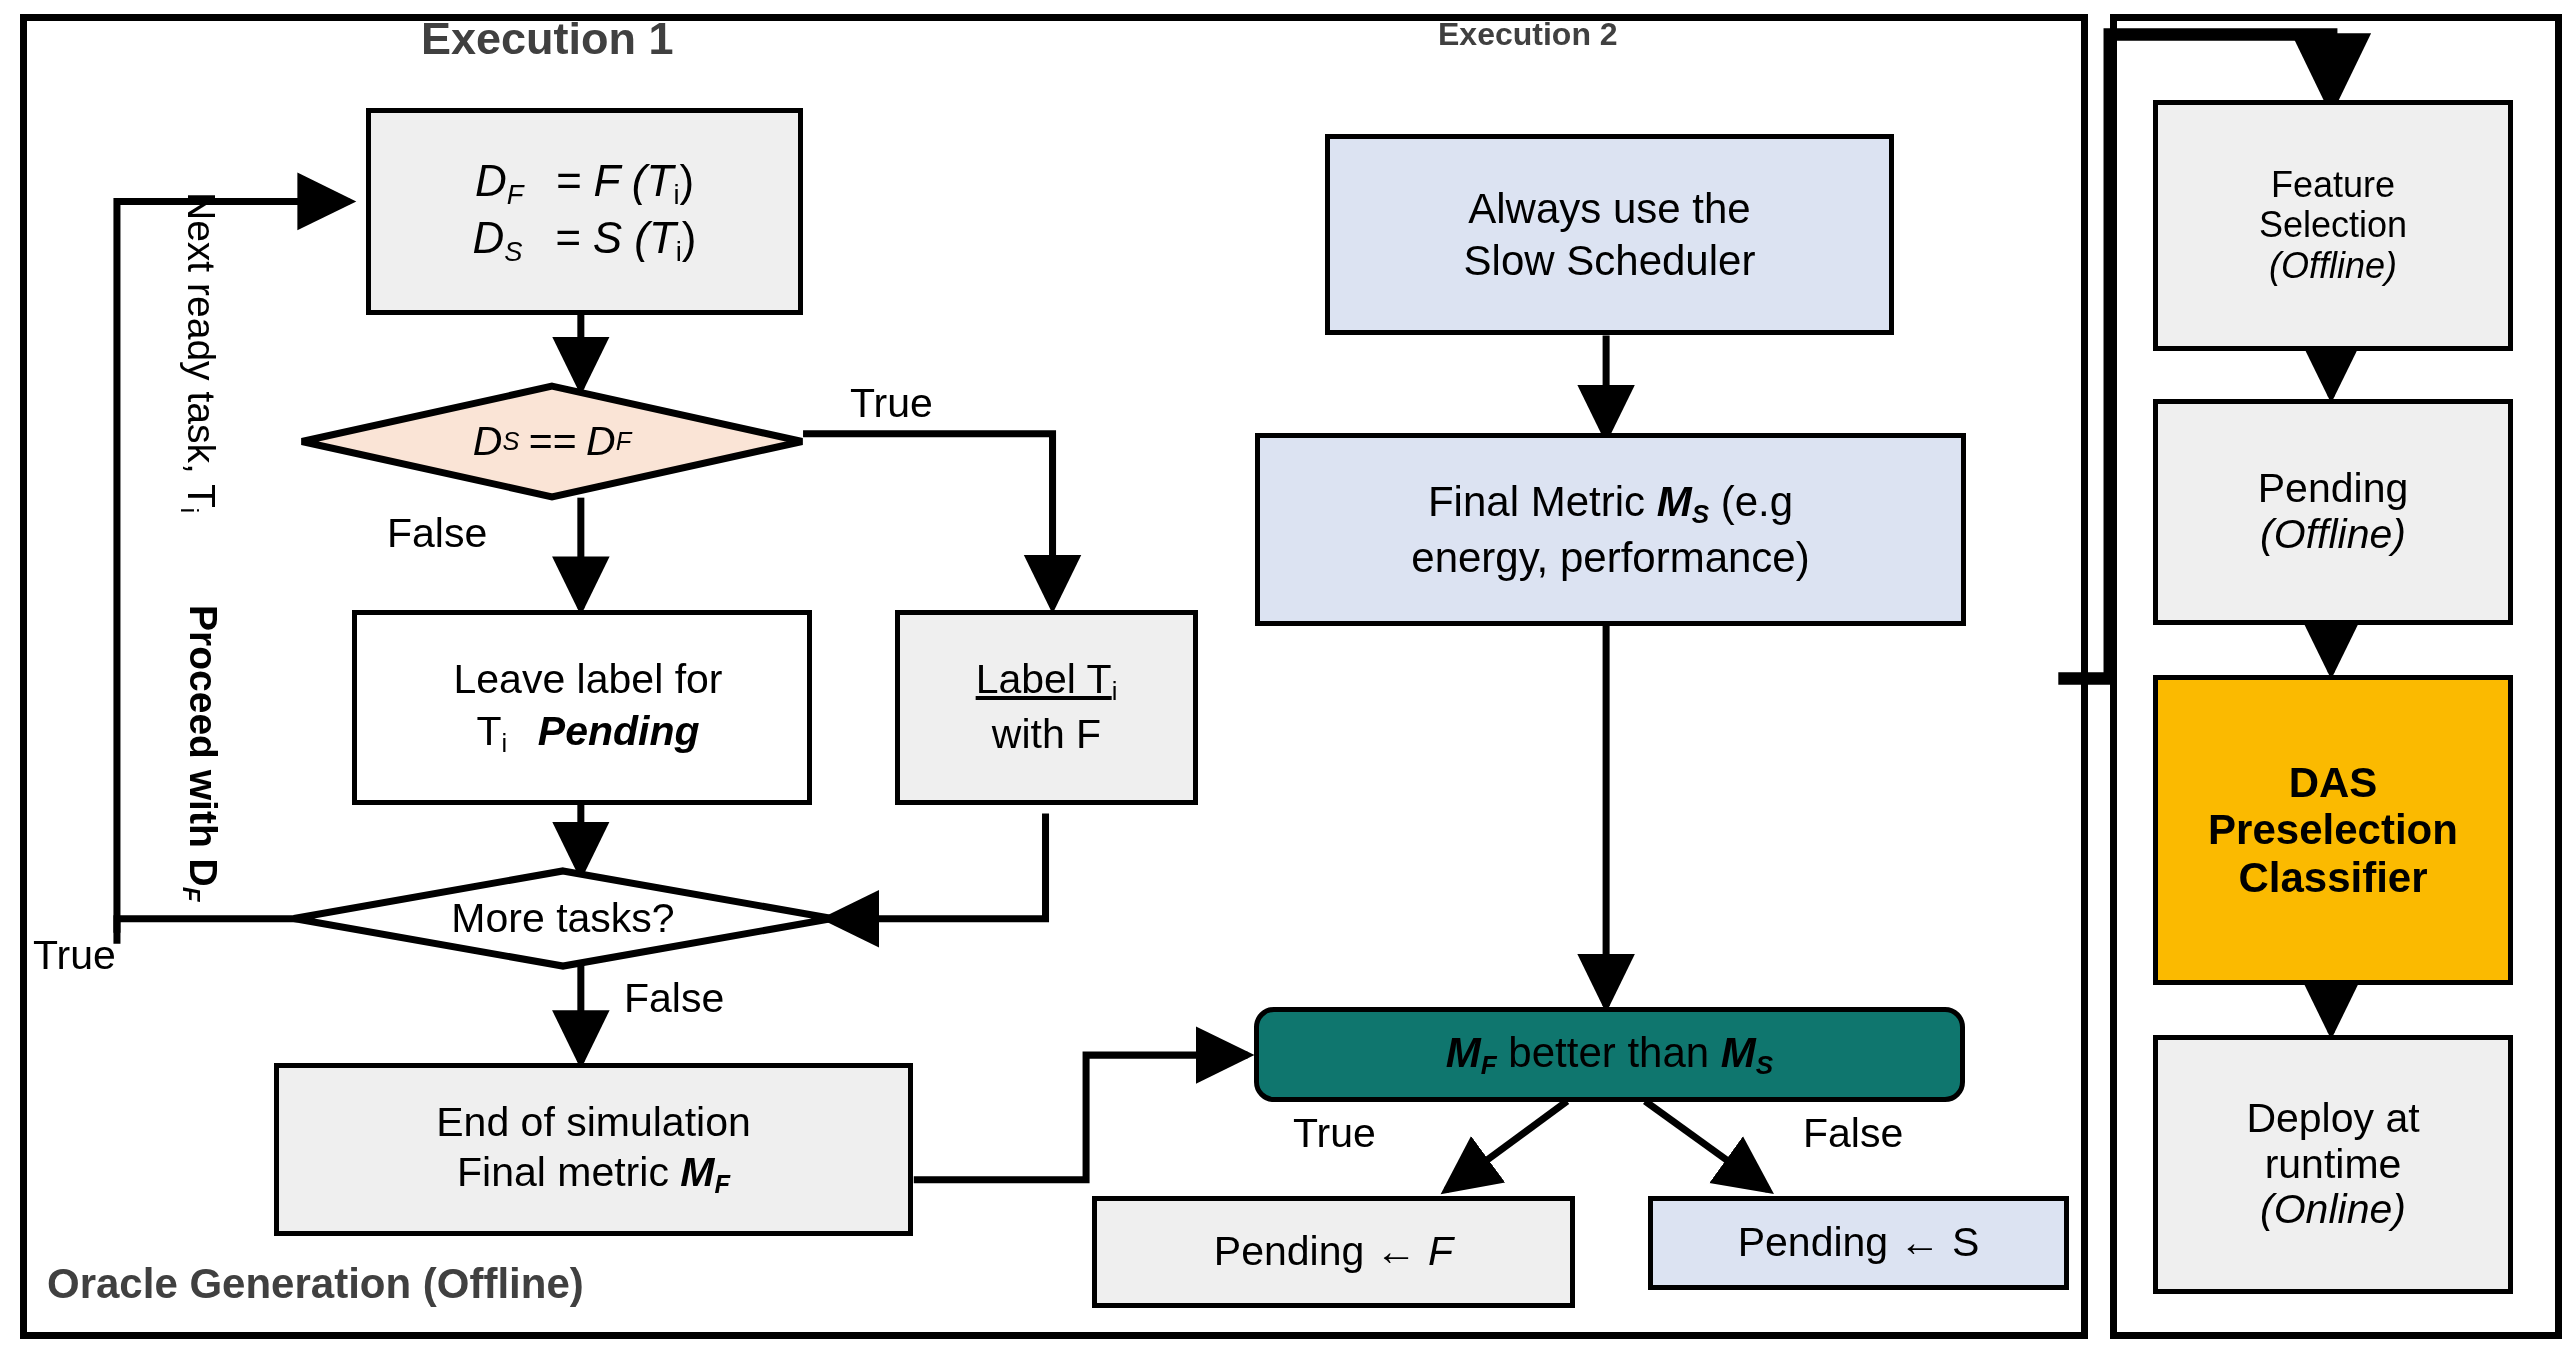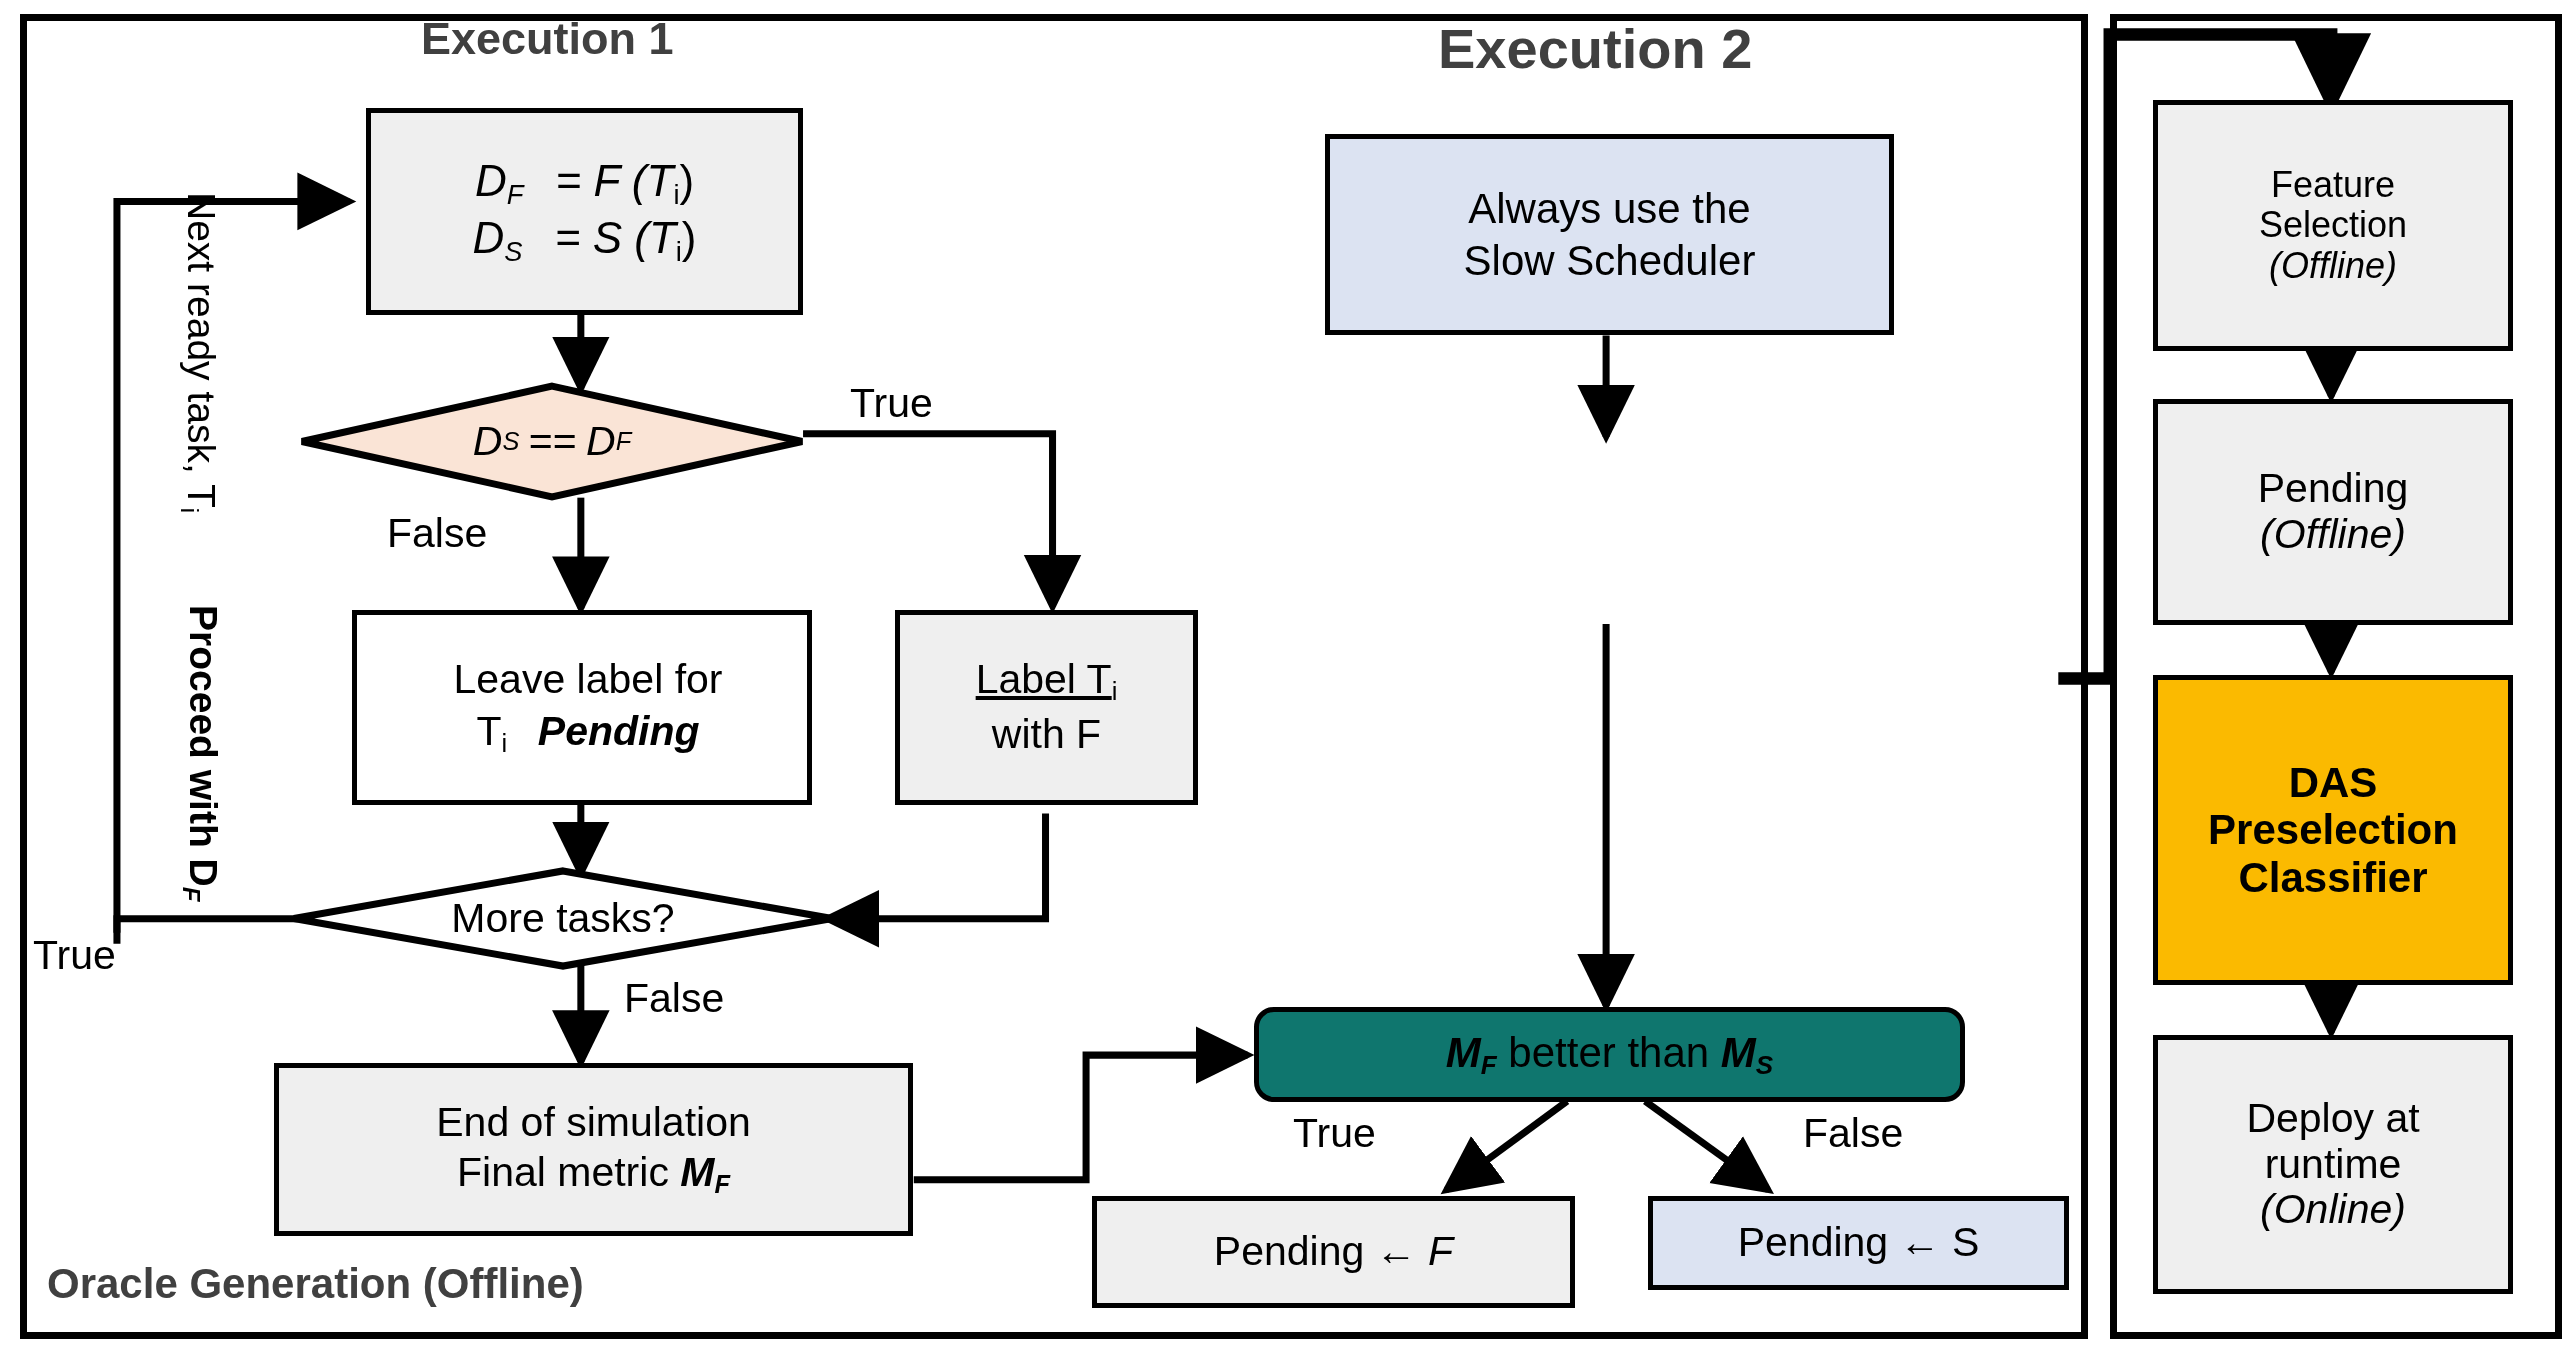--- a/index.html
+++ b/index.html
@@ -86,7 +86,7 @@
   </svg>
 
   <div class="ttl" style="left:421px;top:12.5px;font-size:45px;">Execution 1</div>
-  <div class="ttl" style="left:1438px;top:15.6px;font-size:56px;">Execution 2</div>
+  <div class="ttl" style="left:1438px;top:15.6px;font-size:32px;">Execution 2</div>
 
   <div class="node gray" style="left:366px;top:108px;width:437px;height:207px;flex-direction:column;font-size:44px;">
     <div style="margin:1.6px 0;">

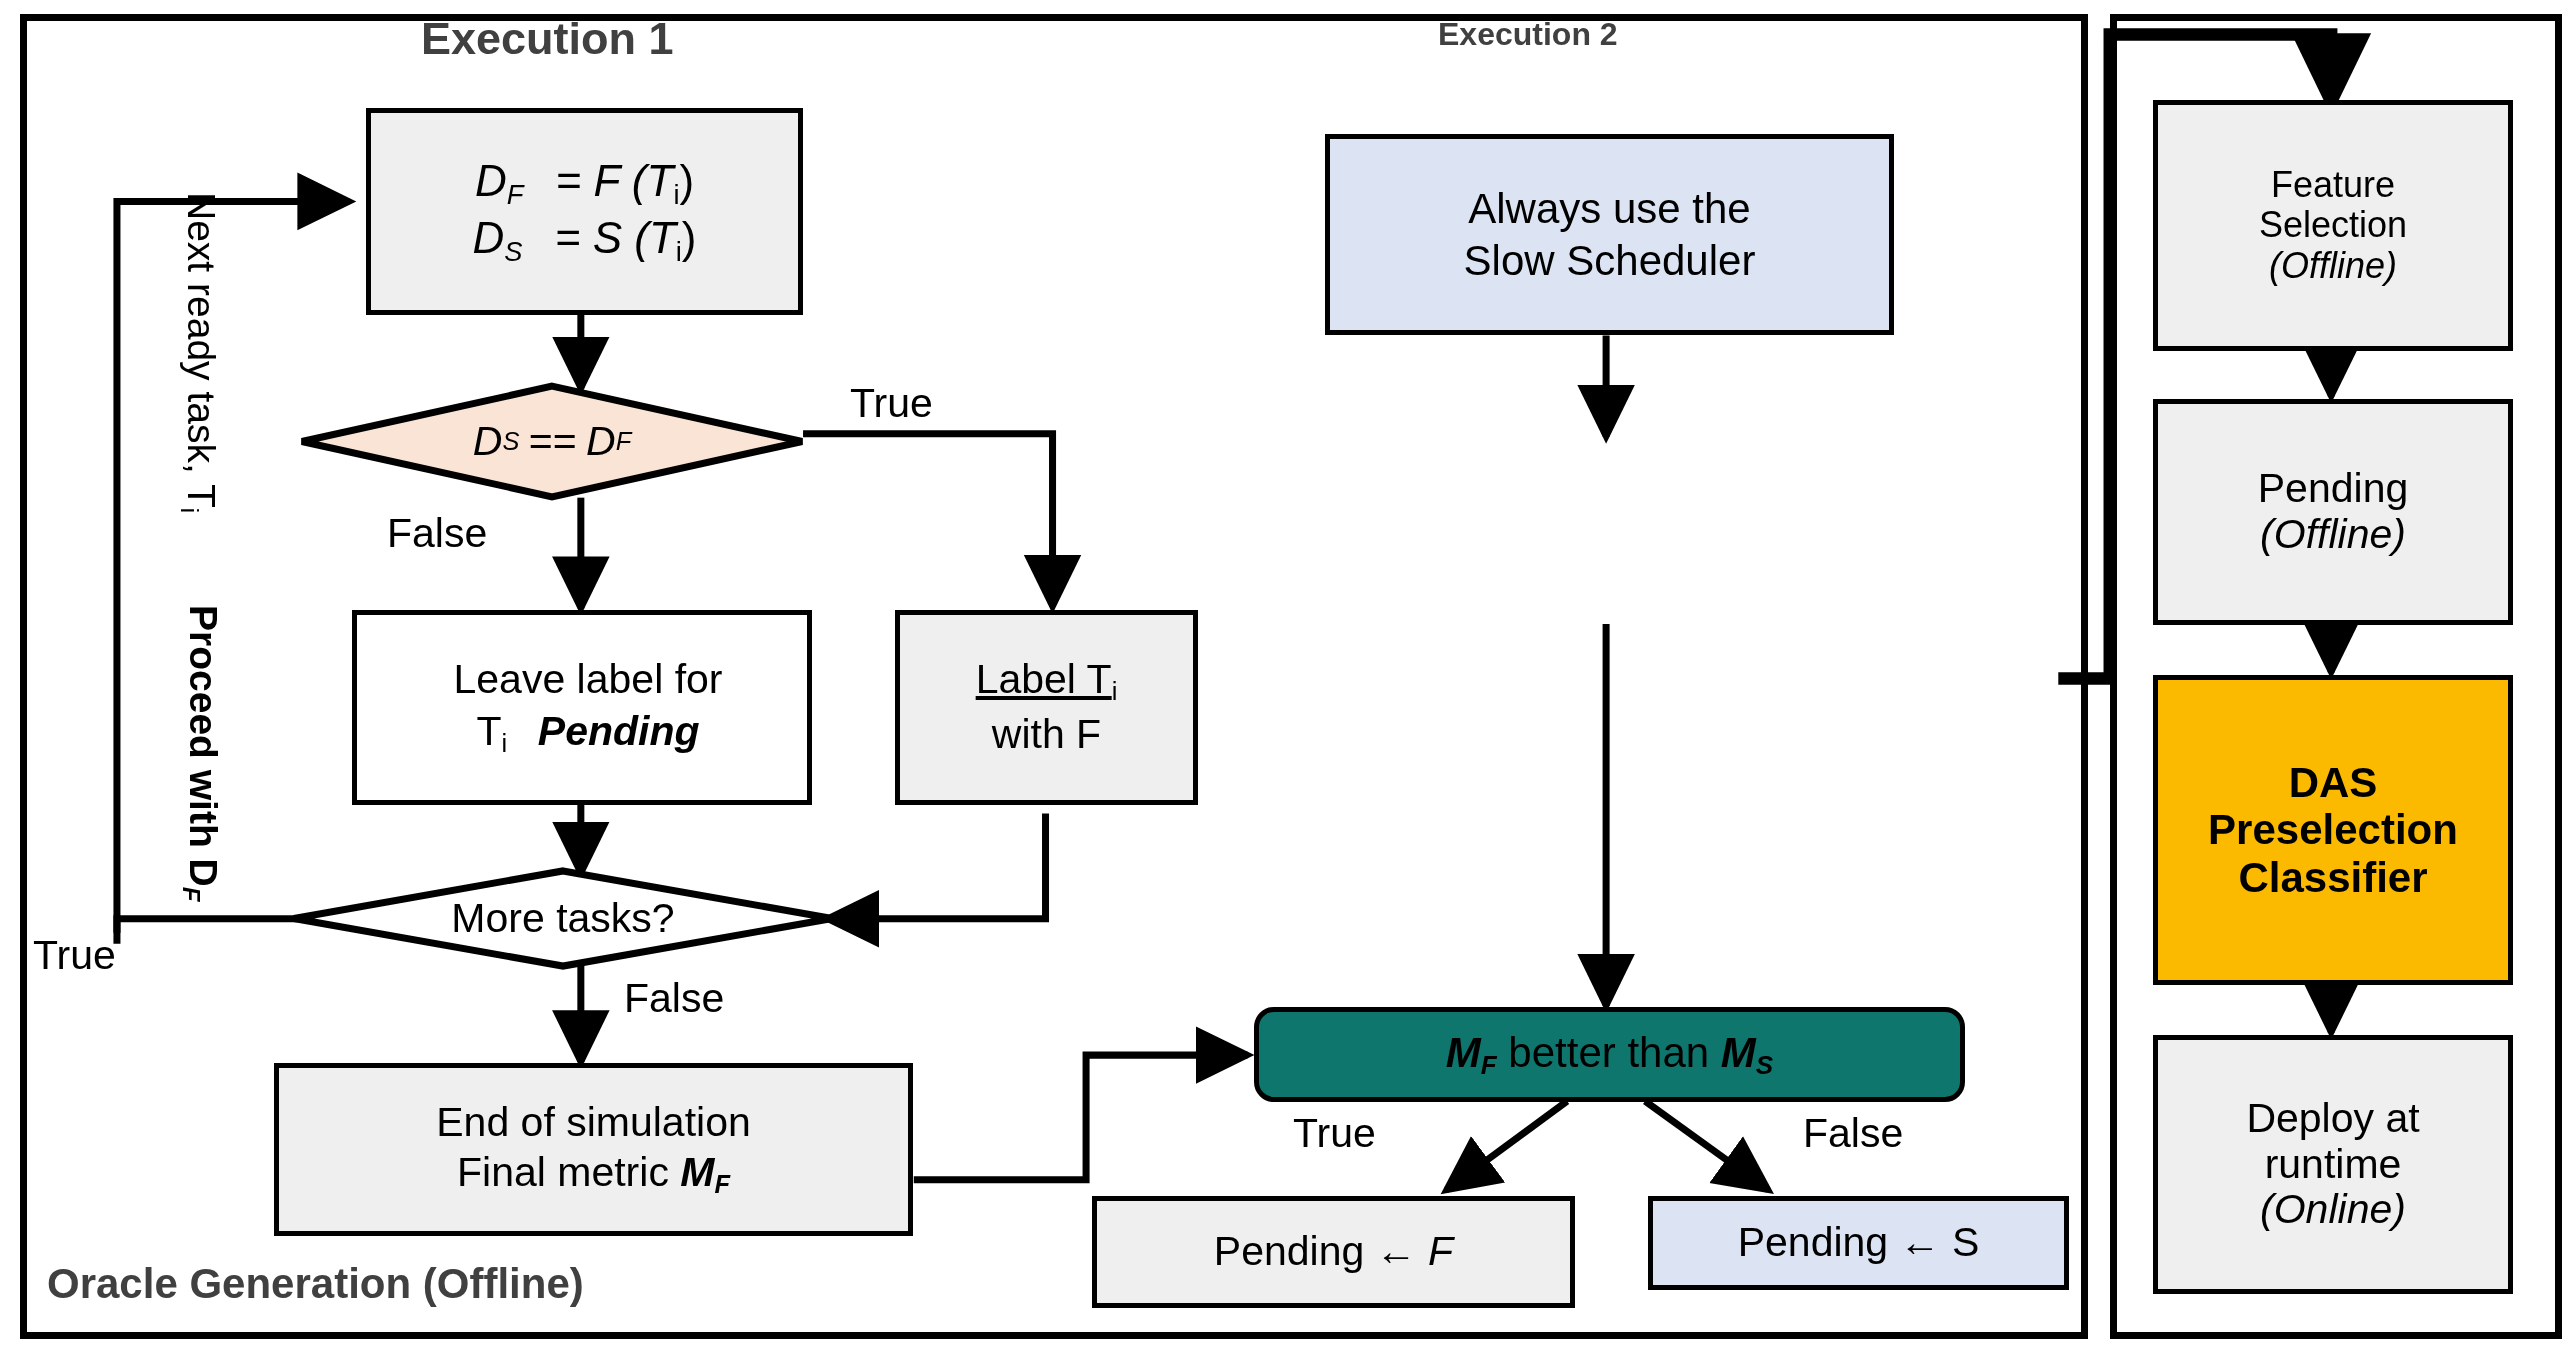--- a/index.html
+++ b/index.html
@@ -164,6 +164,12 @@
     <div style="margin:2.3px 0;">Slow Scheduler</div>
   </div>
 
+  <div class="node blue" style="left:1255px;top:433px;width:711px;height:193px;flex-direction:column;font-size:42px;">
+    <div style="margin:2.3px 0;">
+      <span>Final Metric </span><span class="bi">M</span><sub class="bi">S</sub><span> (e.g</span>
+    </div>
+    <div style="margin:2.3px 0;">energy, performance)</div>
+  </div>
 
   <div class="node peach rounded" style="left:1254px;top:1007px;width:711px;height:95px;font-size:42px;">
     <div>

